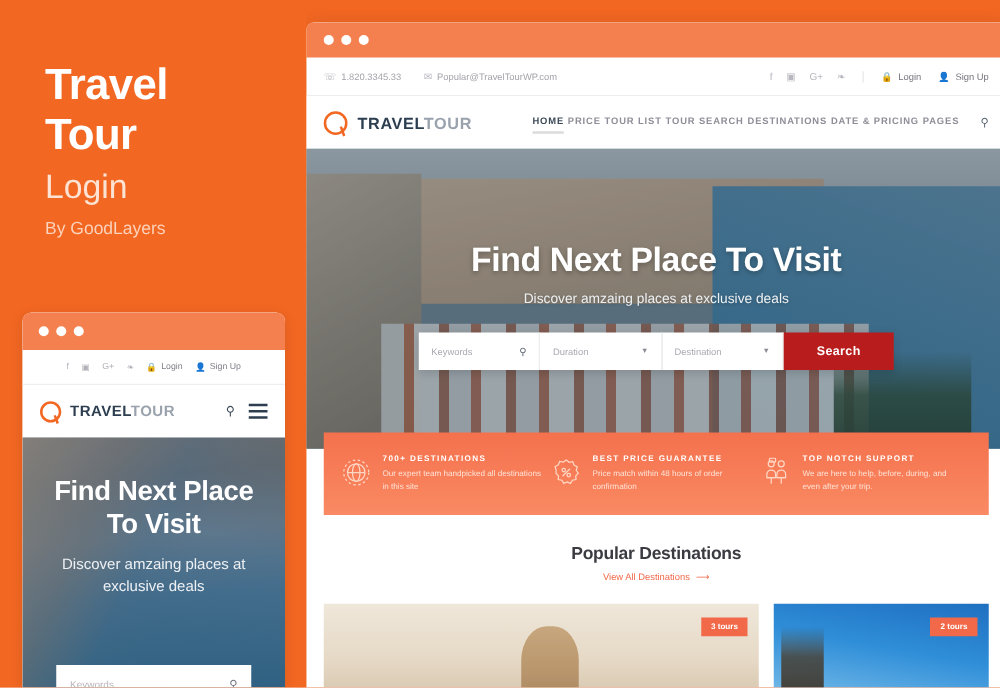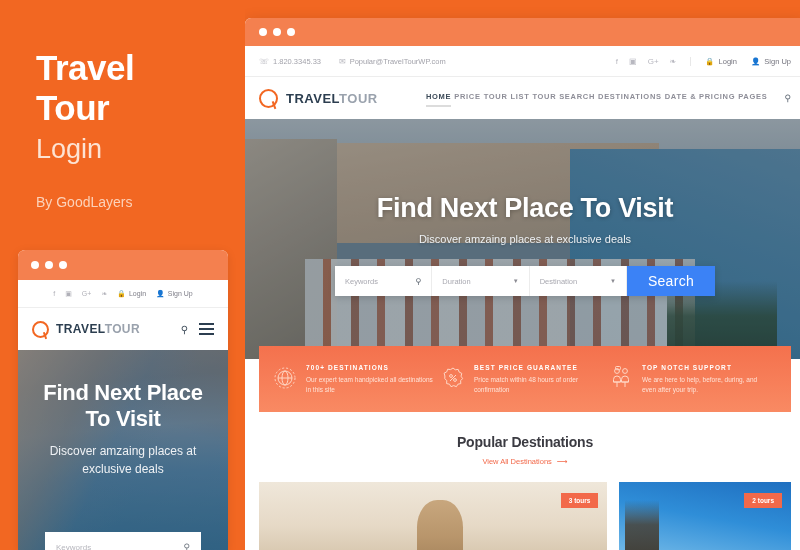--- a/index.html
+++ b/index.html
@@ -36,7 +36,7 @@
   .brand-by {
     font-size: 14px;
     color: #fcd2ba;
-    margin-top: 28px;
+    margin-top: 8px;
     font-weight: 300;
   }
 

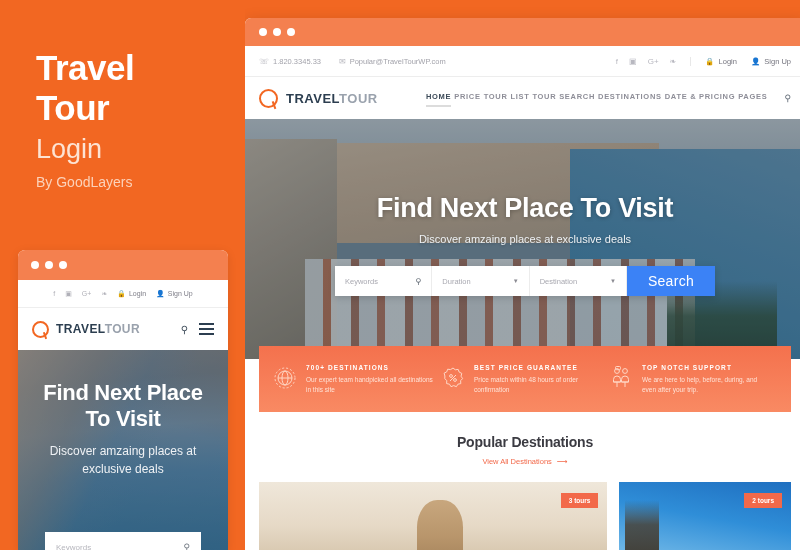--- a/index.html
+++ b/index.html
@@ -248,9 +248,9 @@
   .sfield .tail { margin-left: auto; color: #5c6570; font-size: 8px; }
   .sfield .caret { margin-left: auto; color: #8b8b93; font-size: 6px; }
   #search-btn {
-    width: 88px; background: #3b82f6;
+    width: 88px; background: #b91c1c;
     display: flex; align-items: center; justify-content: center;
-    color: #fff; font-size: 14px; font-weight: normal; letter-spacing: .3px;
+    color: #fff; font-size: 10px; font-weight: bold; letter-spacing: .3px;
   }
 
   

